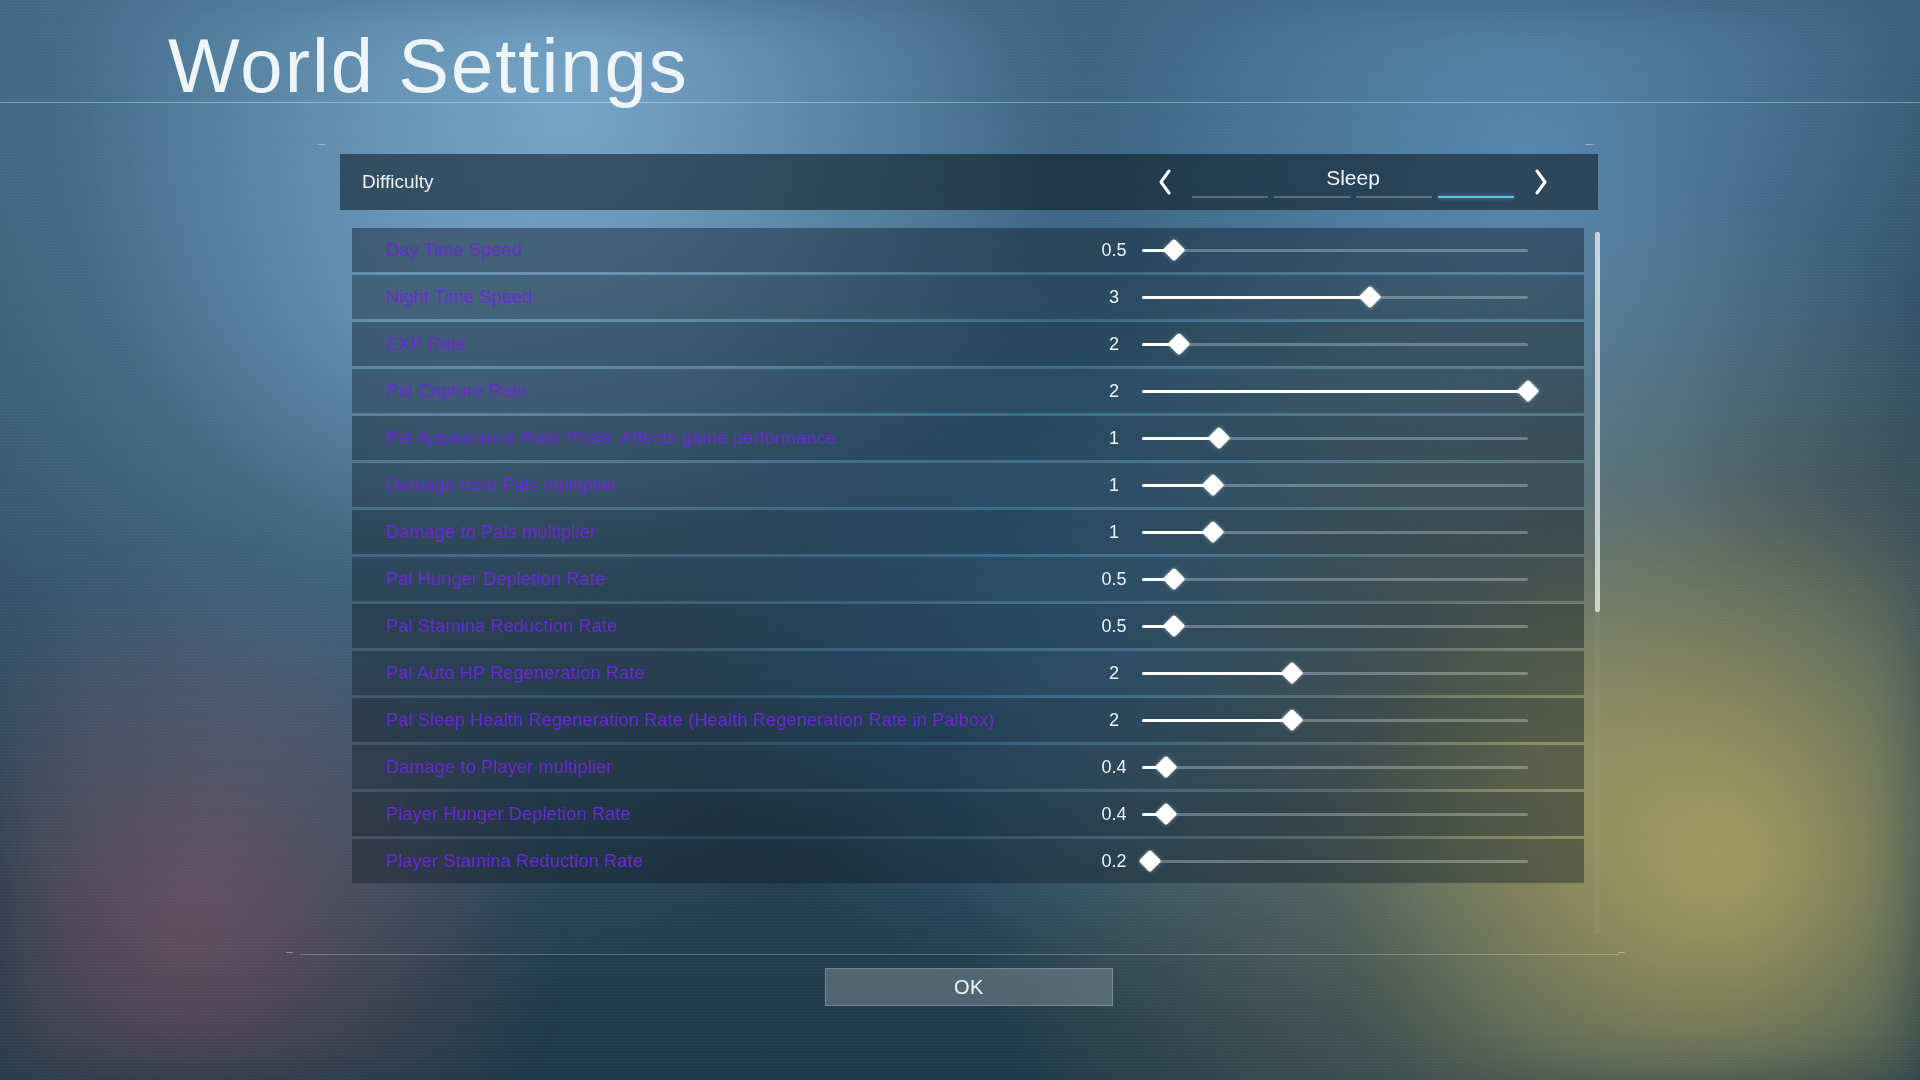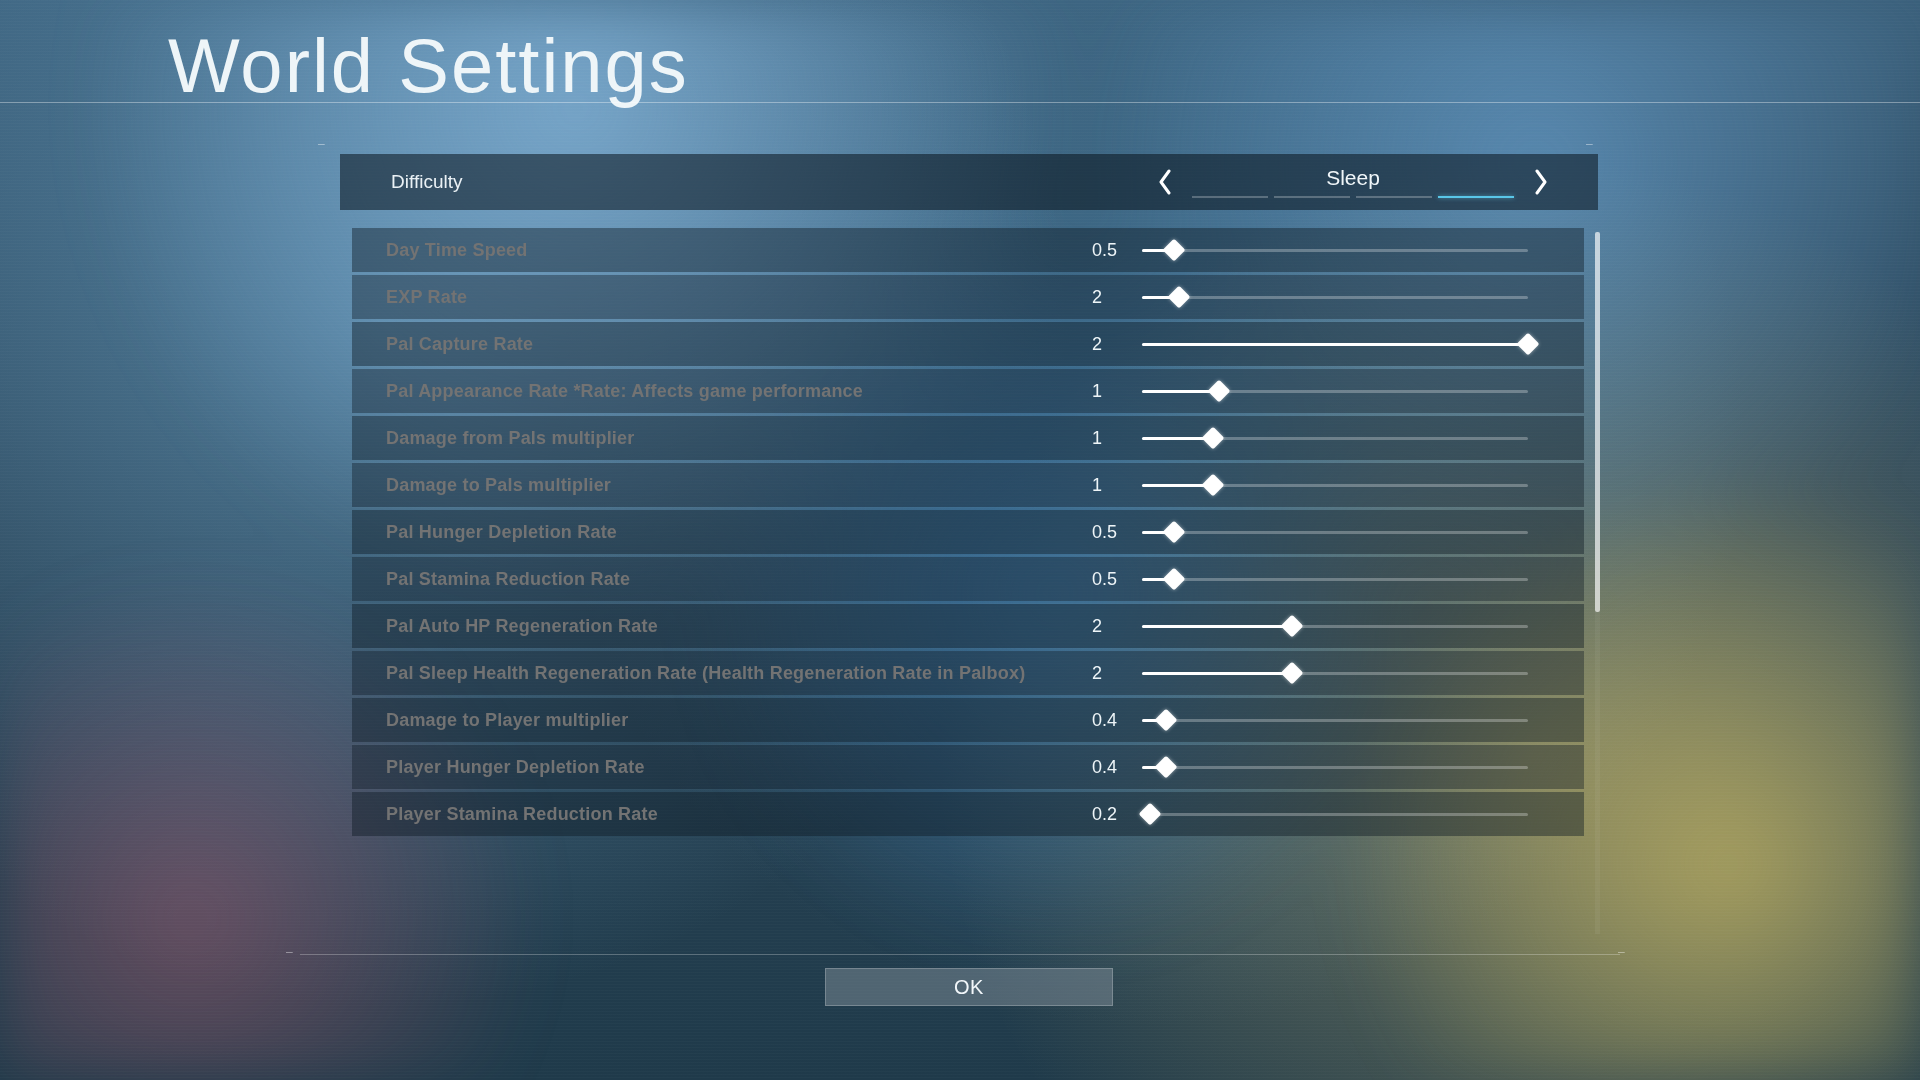--- a/index.html
+++ b/index.html
@@ -74,7 +74,7 @@
   }
   .panel .diff-label {
     position: absolute;
-    left: 51px;
+    left: 22px;
     font-size: 19px;
     font-weight: 400;
     color: #eaf1f5;

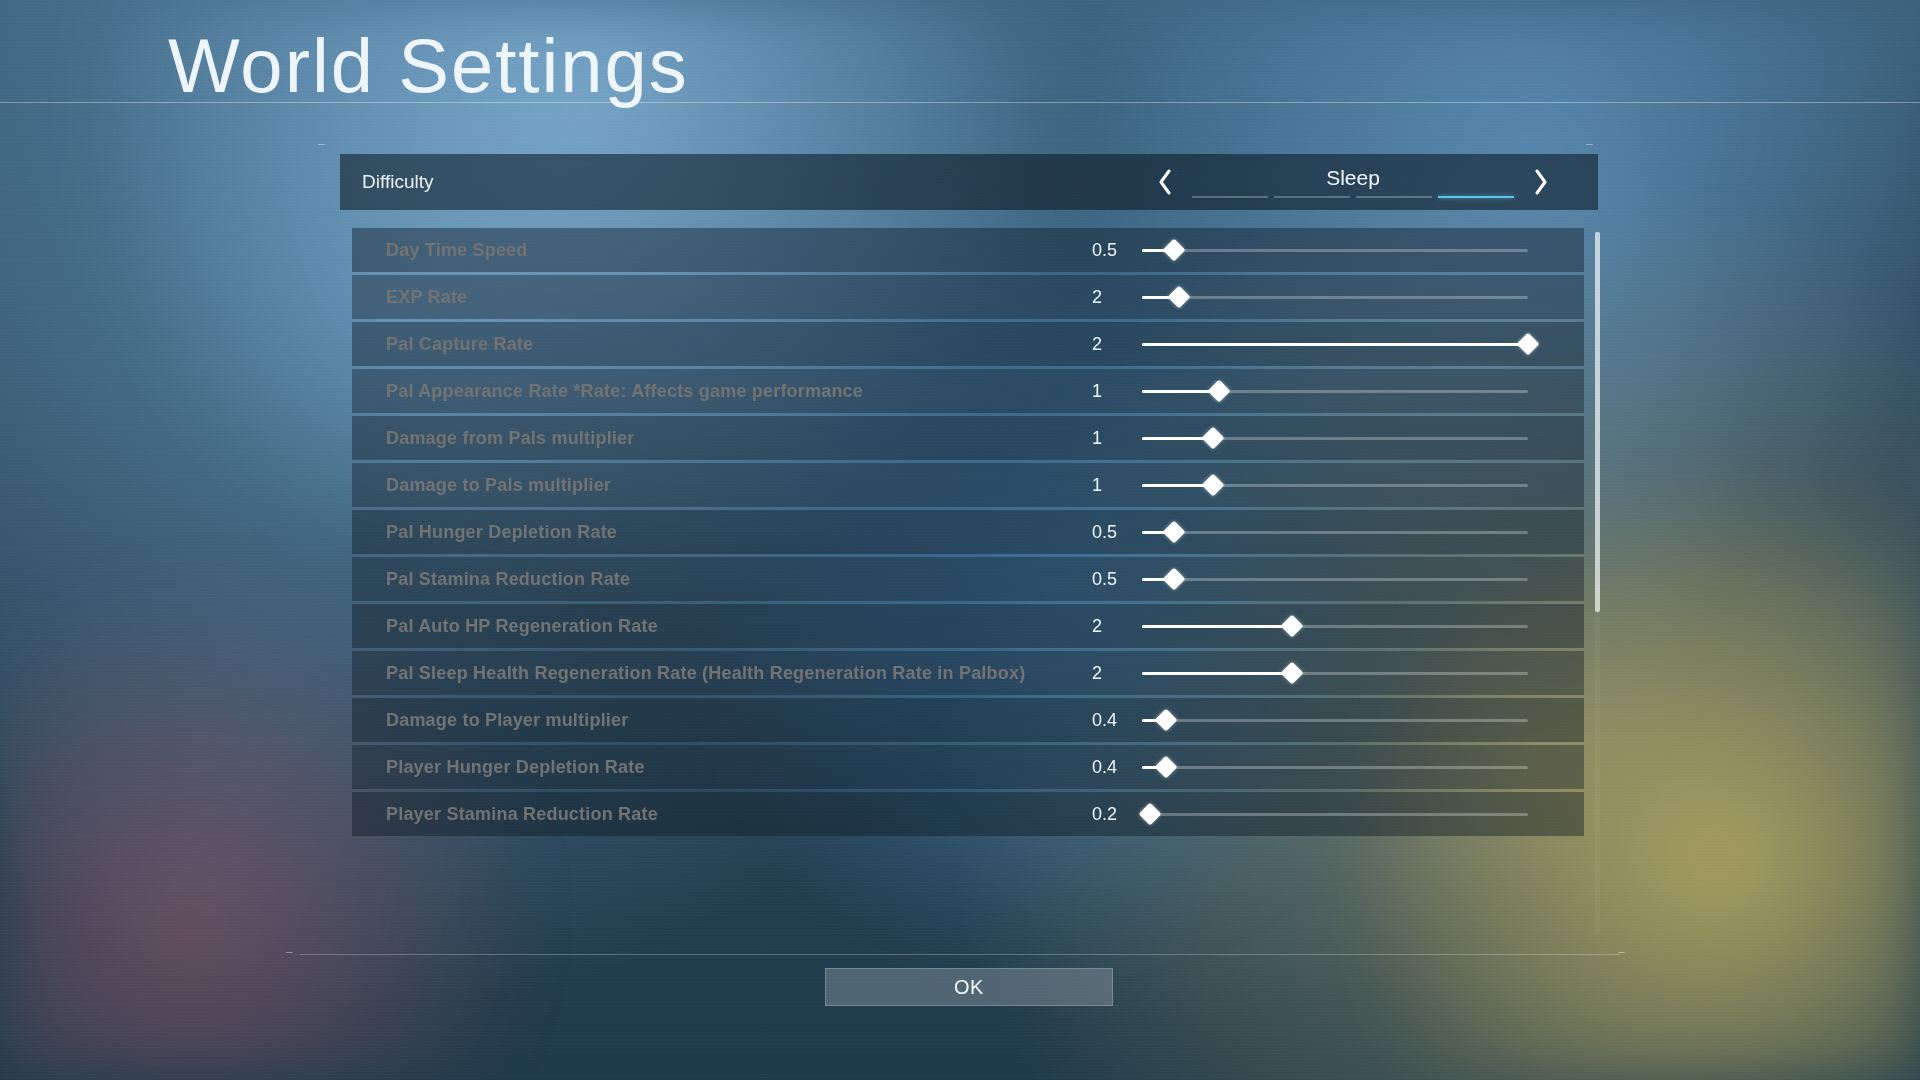--- a/index.html
+++ b/index.html
@@ -152,8 +152,8 @@
     position: absolute;
     left: 34px;
     font-size: 18px;
-    color: #737373;
-    font-weight: 700;
+    color: #6d28d9;
+    font-weight: 400;
     letter-spacing: 0.2px;
   }
   .row-value {

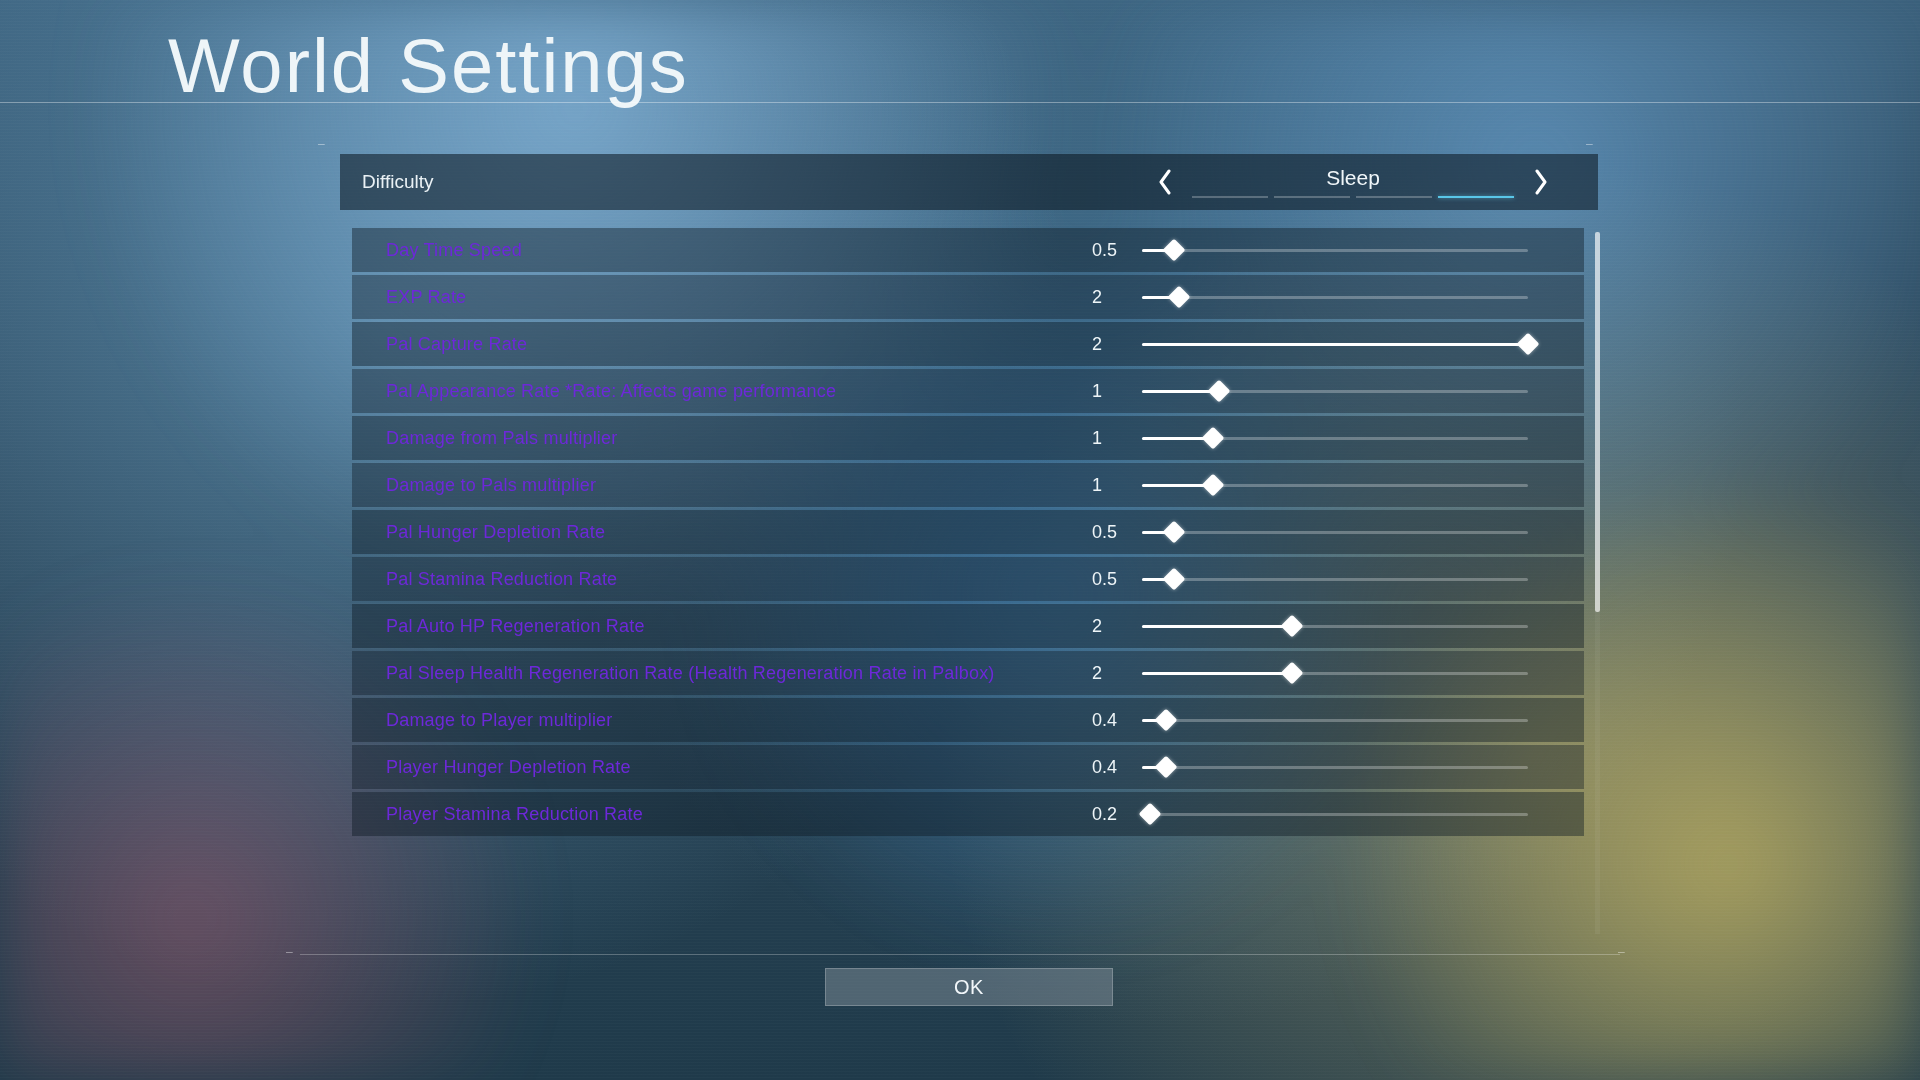--- a/index.html
+++ b/index.html
@@ -160,12 +160,11 @@
     position: absolute;
     left: 732px;
     width: 60px;
-    text-align: left;
+    text-align: center;
     font-size: 18px;
     color: #eef5f8;
     font-variant-numeric: tabular-nums;
     font-weight: 400;
-    margin-left: 8px;
   }
   .slider {
     position: absolute;

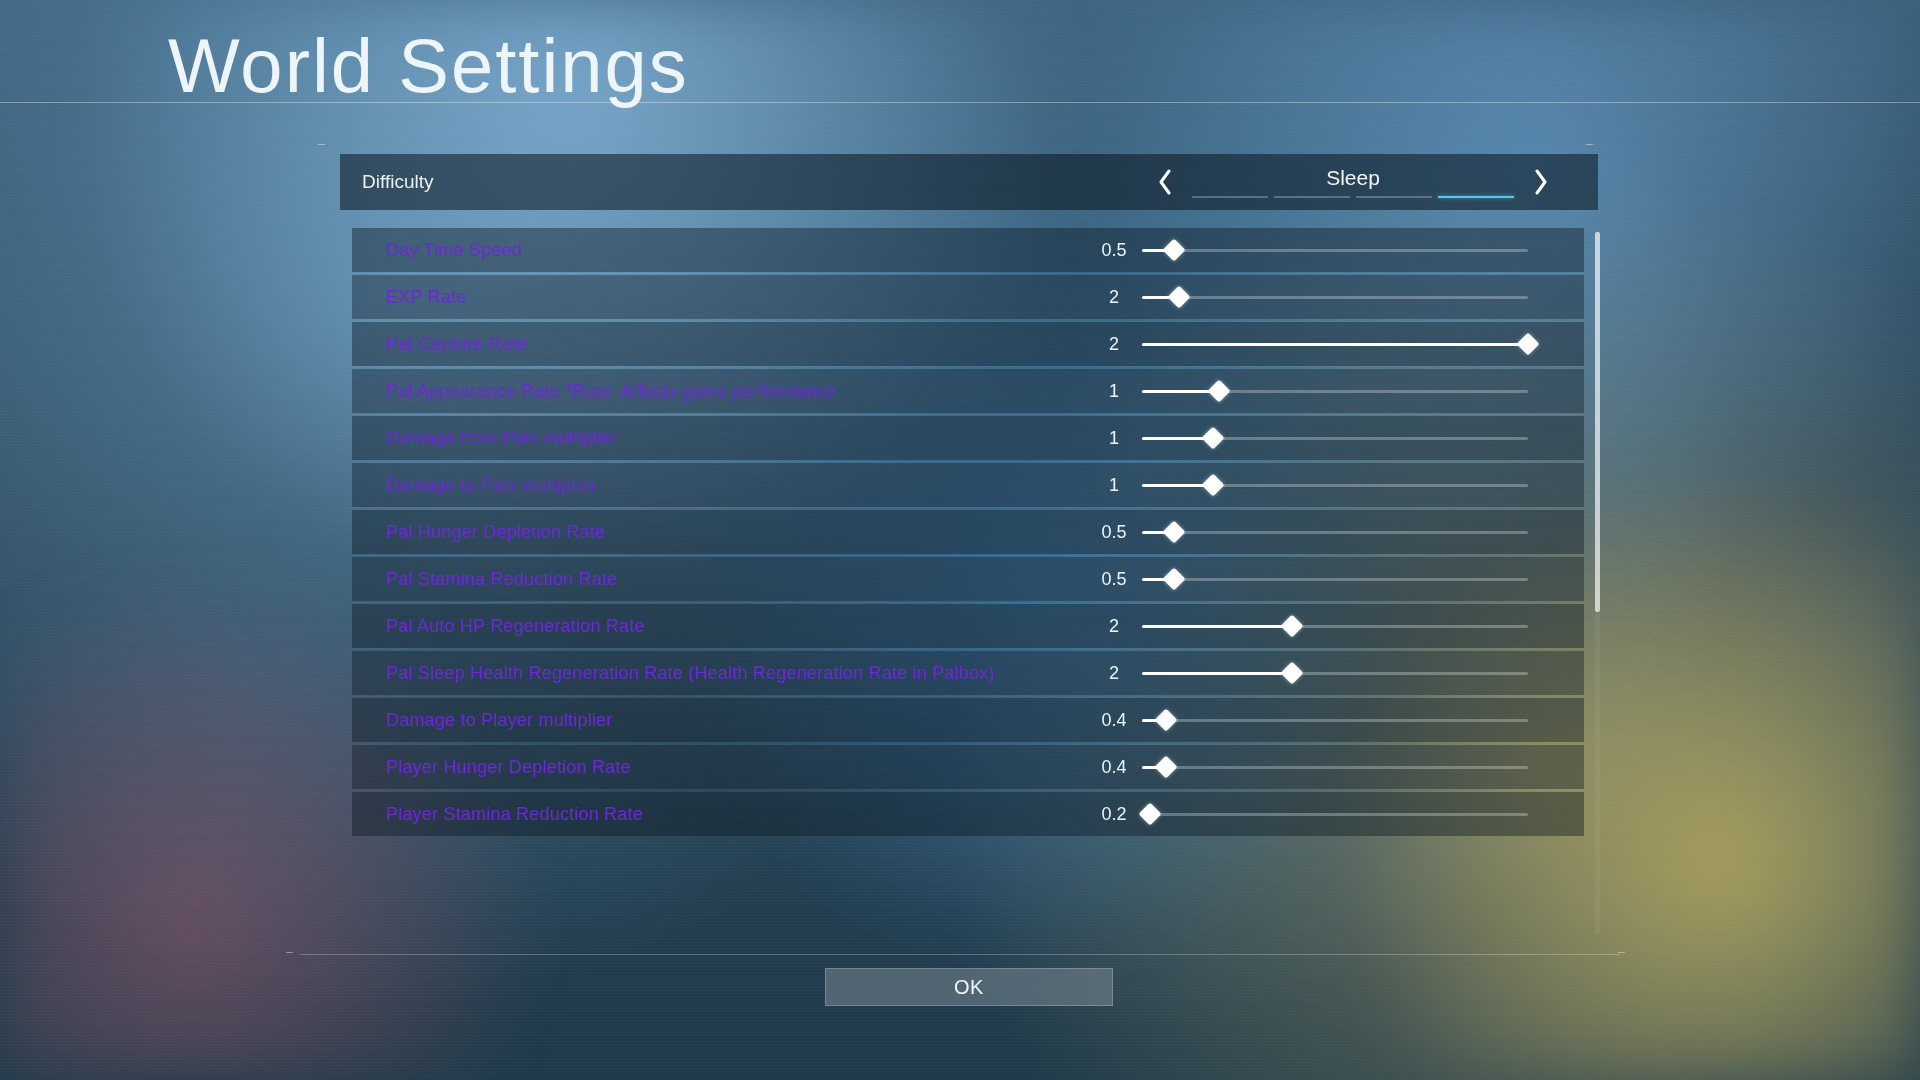--- a/index.html
+++ b/index.html
@@ -297,6 +297,16 @@
         </div>
       </div>
       <div class="row">
+        <span class="row-label">Night Time Speed</span>
+        <span class="row-value">3</span>
+        <div class="slider">
+          <div class="track">
+            <div class="fill" style="width: 59.1837%;"></div>
+            <div class="thumb" style="left: 59.1837%;"></div>
+          </div>
+        </div>
+      </div>
+      <div class="row">
         <span class="row-label">EXP Rate</span>
         <span class="row-value">2</span>
         <div class="slider">

